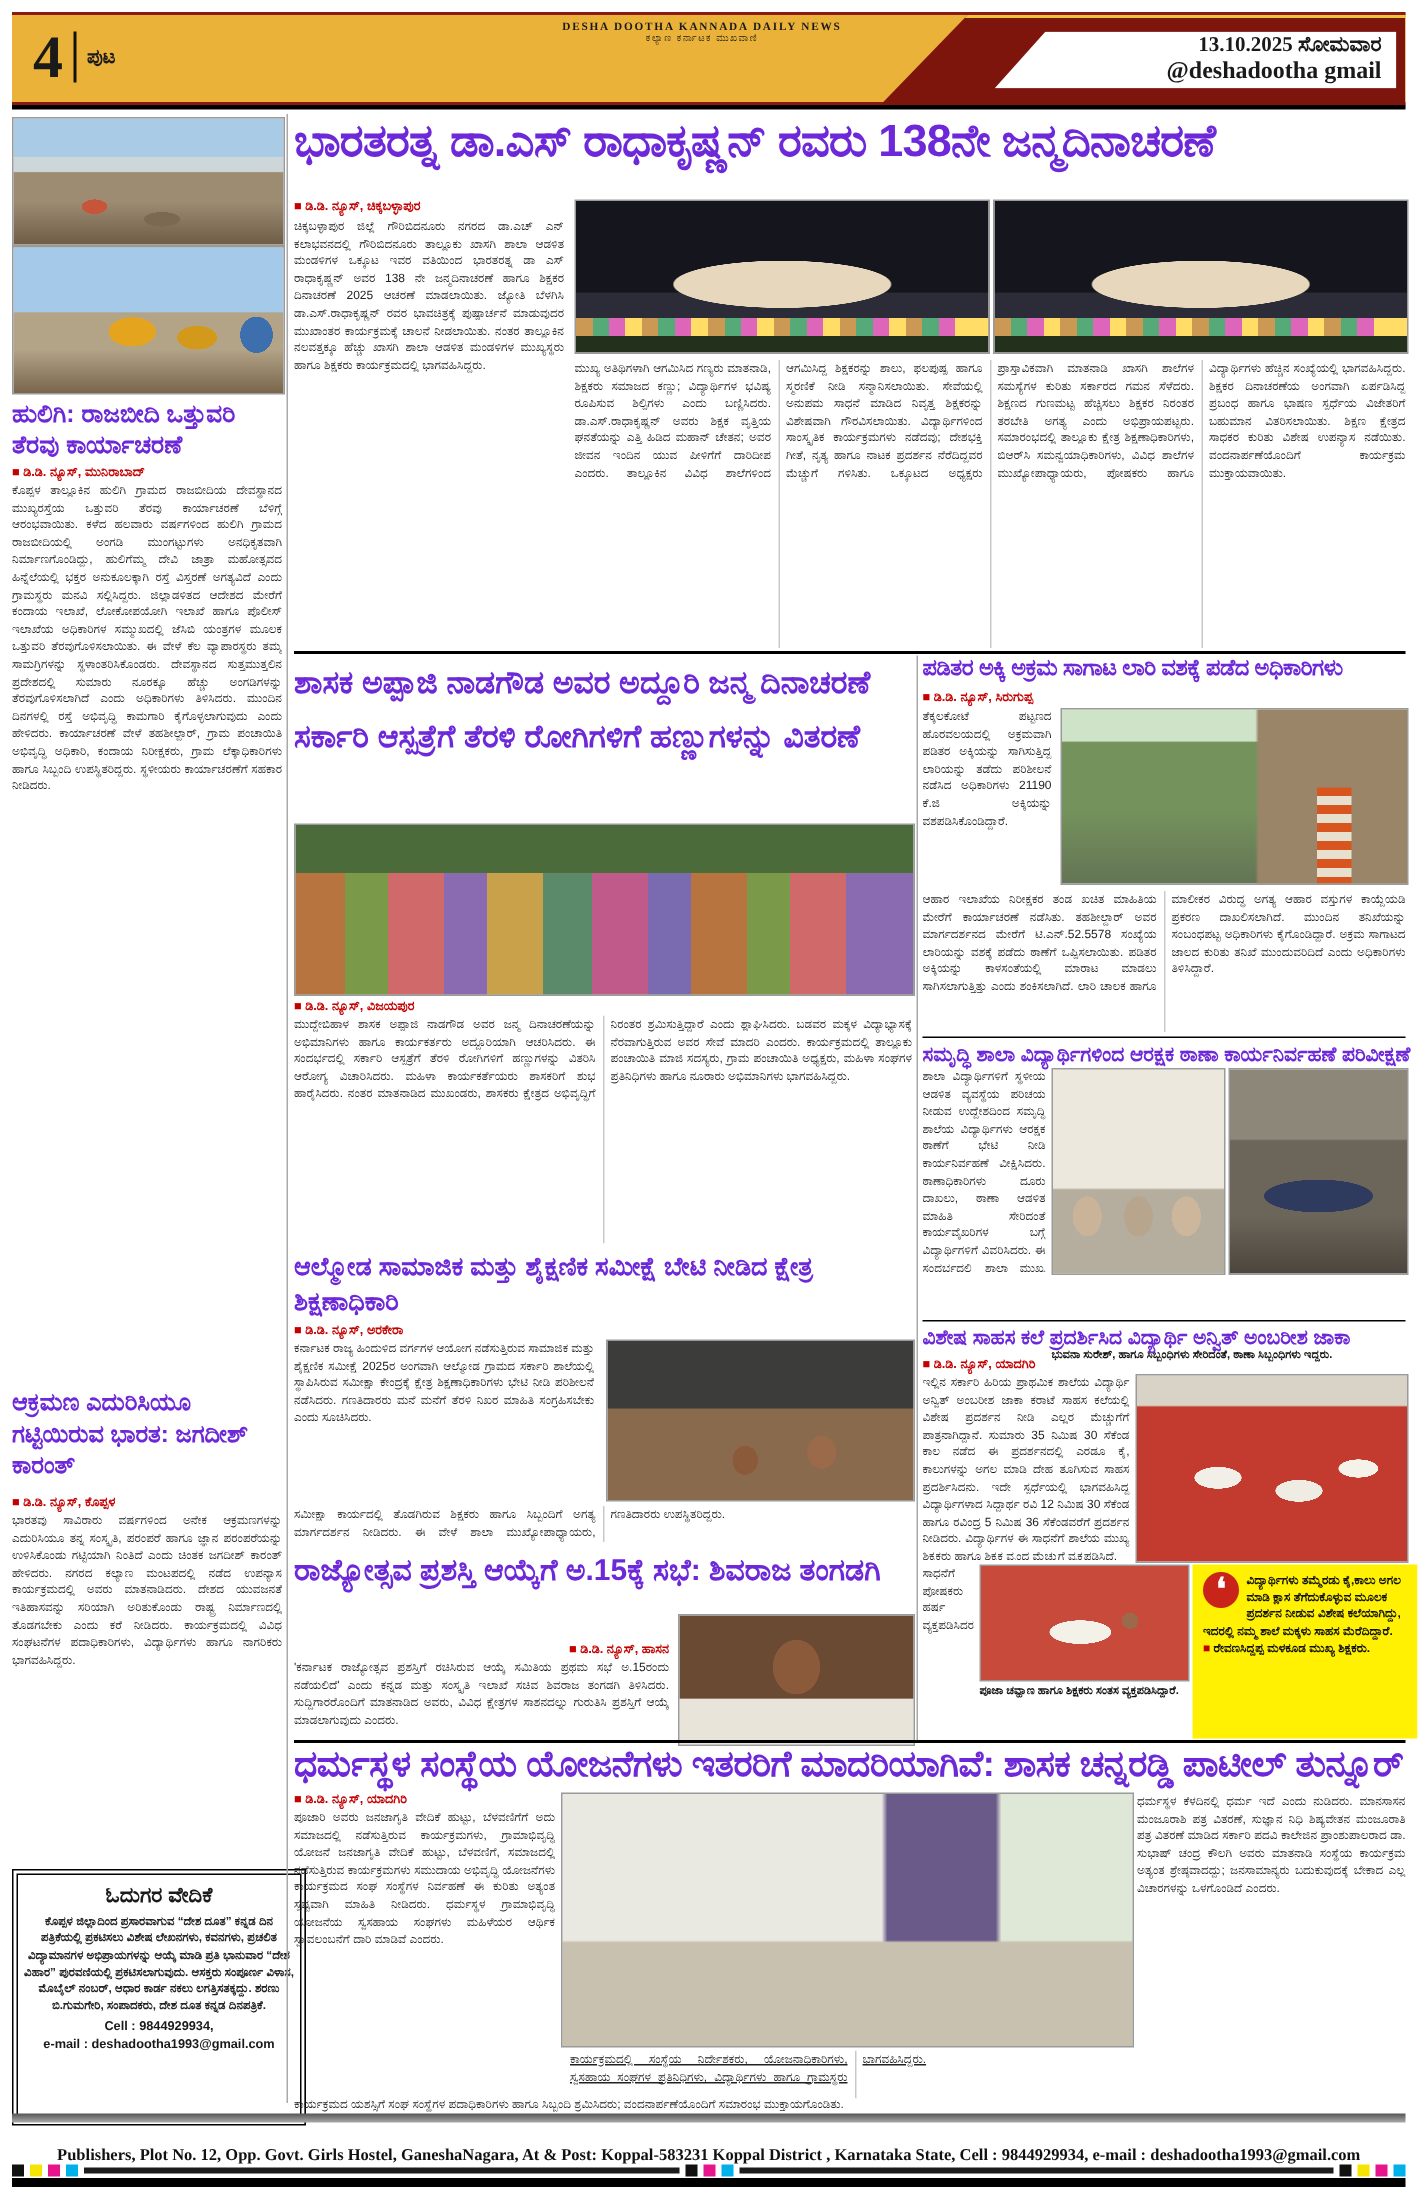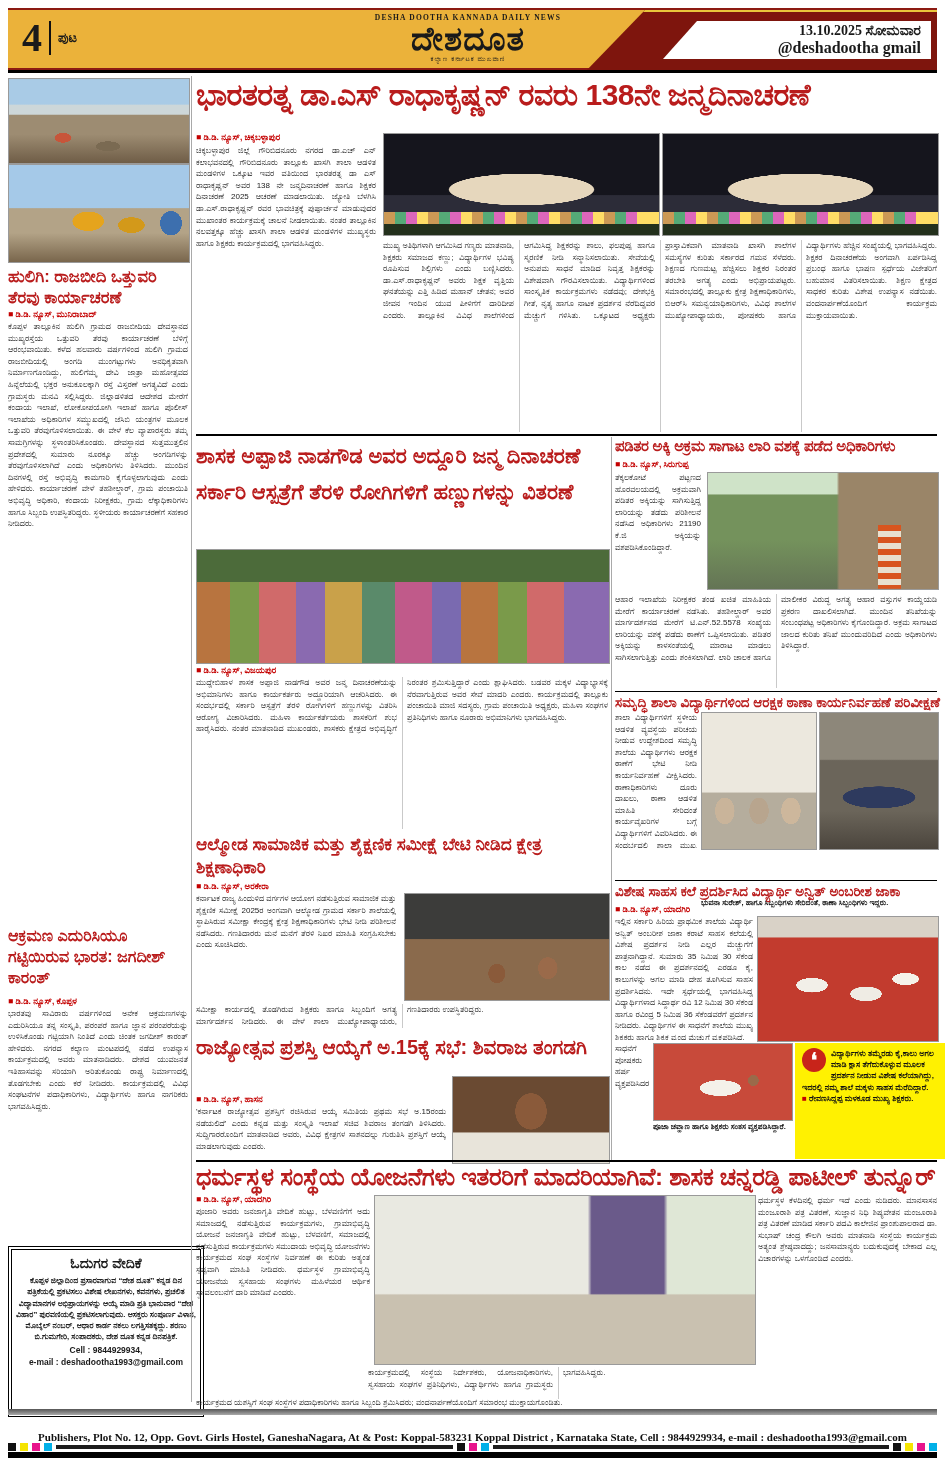--- a/index.html
+++ b/index.html
@@ -113,7 +113,6 @@
     </div>
     <div class="abs" style="left:330px;top:3px;width:260px;text-align:center;">
       <div class="kicker">DESHA DOOTHA KANNADA DAILY NEWS</div>
-      <div class="mast-title">ದೇಶದೂತ</div>
       <div class="mast-tag">ಕಲ್ಯಾಣ ಕರ್ನಾಟಕ ಮುಖವಾಣಿ</div>
     </div>
     <div class="abs maroon-wing" style="right:0;top:0;width:352px;height:100%;">

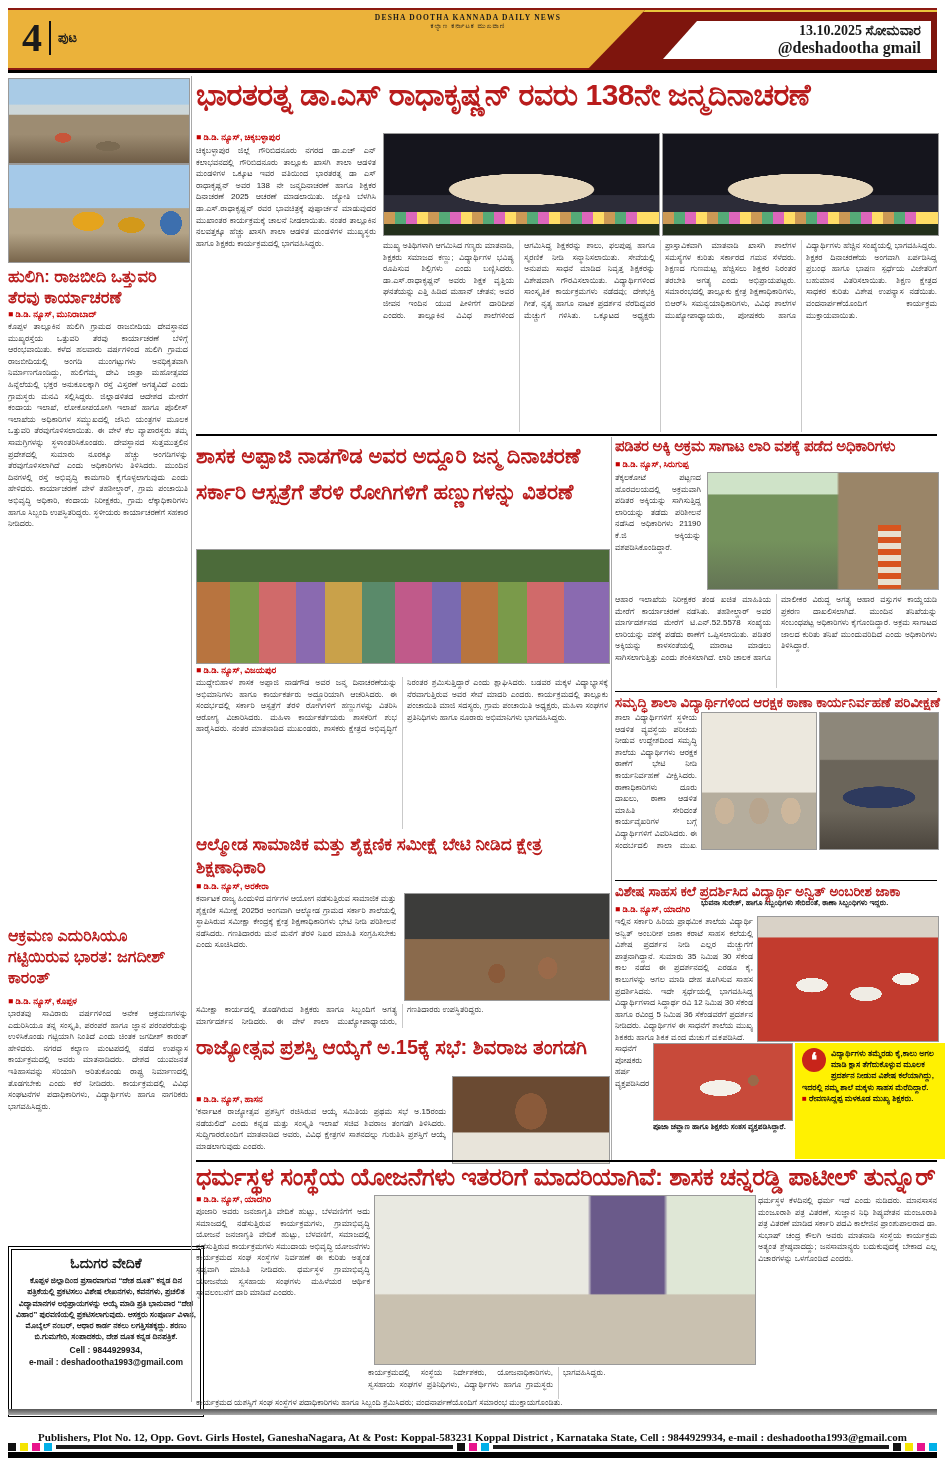--- a/index.html
+++ b/index.html
@@ -22,7 +22,7 @@
   .date-line{font-size:14px;}
   .social-line{font-size:16px;}
   
-  .headline{font-weight:bold;color:#b91c1c;}
+  .headline{font-weight:bold;color:#6d28d9;}
   .byline{color:#c40000;font-weight:bold;font-size:8.5px;}
   .body-txt{font-size:8px;line-height:1.45;text-align:justify;overflow:hidden;color:#222;}
   .cols2{column-count:2;column-gap:10px;column-rule:1px solid #c9c9c9;}

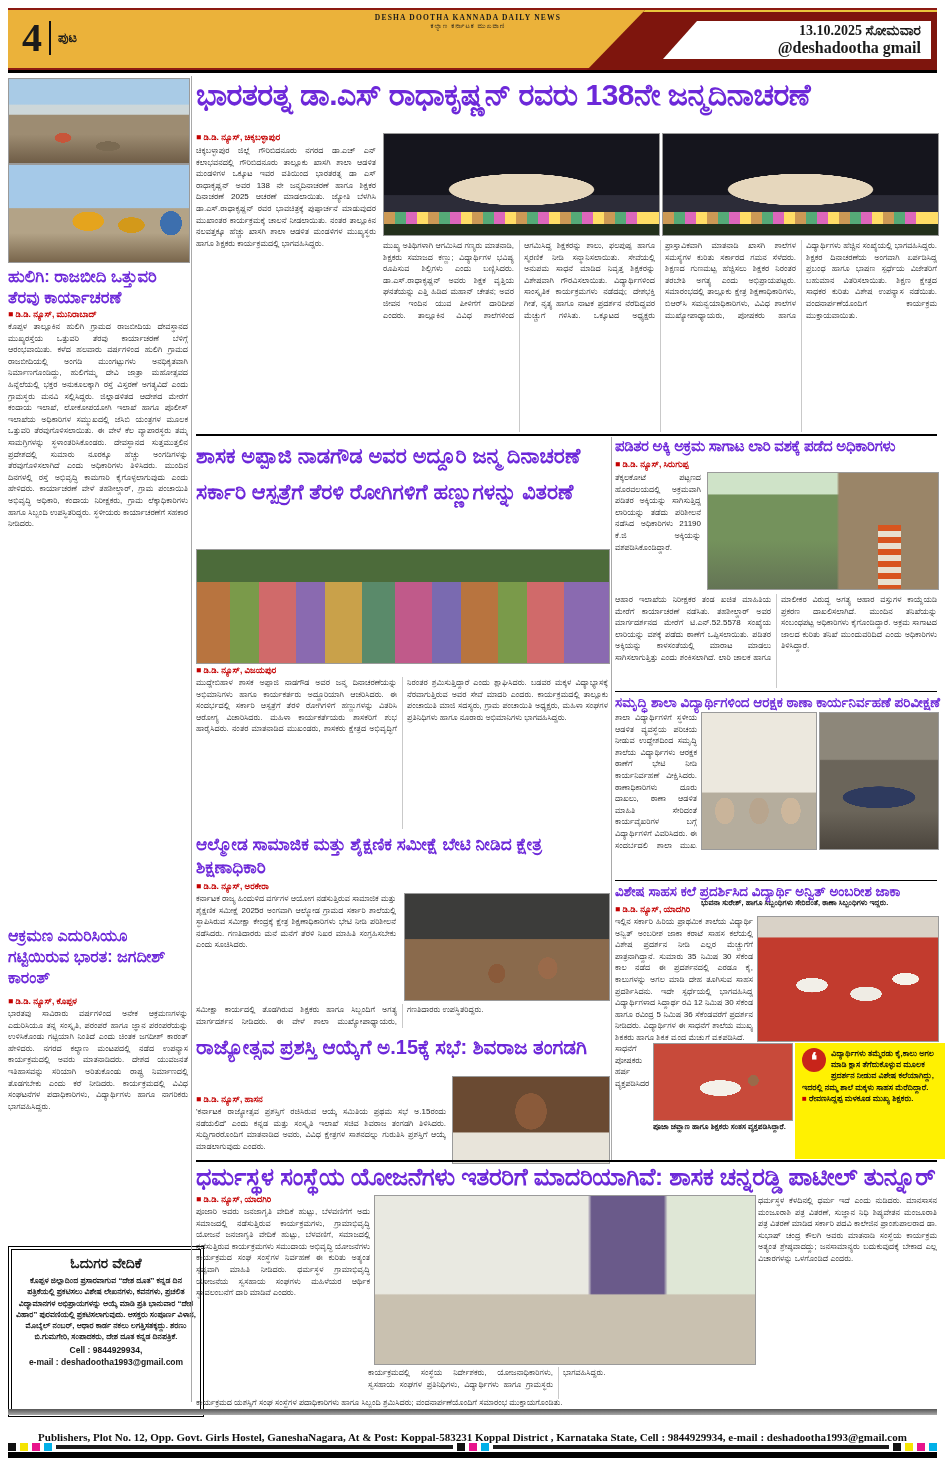--- a/index.html
+++ b/index.html
@@ -164,7 +164,7 @@
 
   <div class="abs headline" style="left:196px;top:1032px;width:412px;font-size:20px;line-height:1.5;">ರಾಜ್ಯೋತ್ಸವ ಪ್ರಶಸ್ತಿ ಆಯ್ಕೆಗೆ ಅ.15ಕ್ಕೆ ಸಭೆ: ಶಿವರಾಜ ತಂಗಡಗಿ</div>
   <div class="abs ph ph-portrait" style="left:452px;top:1076px;width:156px;height:86px;"></div>
-  <div class="abs byline" style="left:196px;top:1094px;width:250px;">■ ಡಿ.ಡಿ. ನ್ಯೂಸ್, ಹಾಸನ</div>
+  <div class="abs byline" style="left:196px;top:1094px;width:250px;text-align:right;">■ ಡಿ.ಡಿ. ನ್ಯೂಸ್, ಹಾಸನ</div>
   <div class="abs body-txt" style="left:196px;top:1106px;width:250px;height:54px;">'ಕರ್ನಾಟಕ ರಾಜ್ಯೋತ್ಸವ ಪ್ರಶಸ್ತಿಗೆ ರಚಿಸಿರುವ ಆಯ್ಕೆ ಸಮಿತಿಯ ಪ್ರಥಮ ಸಭೆ ಅ.15ರಂದು ನಡೆಯಲಿದೆ' ಎಂದು ಕನ್ನಡ ಮತ್ತು ಸಂಸ್ಕೃತಿ ಇಲಾಖೆ ಸಚಿವ ಶಿವರಾಜ ತಂಗಡಗಿ ತಿಳಿಸಿದರು. ಸುದ್ದಿಗಾರರೊಂದಿಗೆ ಮಾತನಾಡಿದ ಅವರು, ವಿವಿಧ ಕ್ಷೇತ್ರಗಳ ಸಾಶನದಲ್ನು ಗುರುತಿಸಿ ಪ್ರಶಸ್ತಿಗೆ ಆಯ್ಕೆ ಮಾಡಲಾಗುವುದು ಎಂದರು.</div>
 
   <div class="abs rule-v" style="left:611px;top:437px;width:1px;height:724px;"></div>

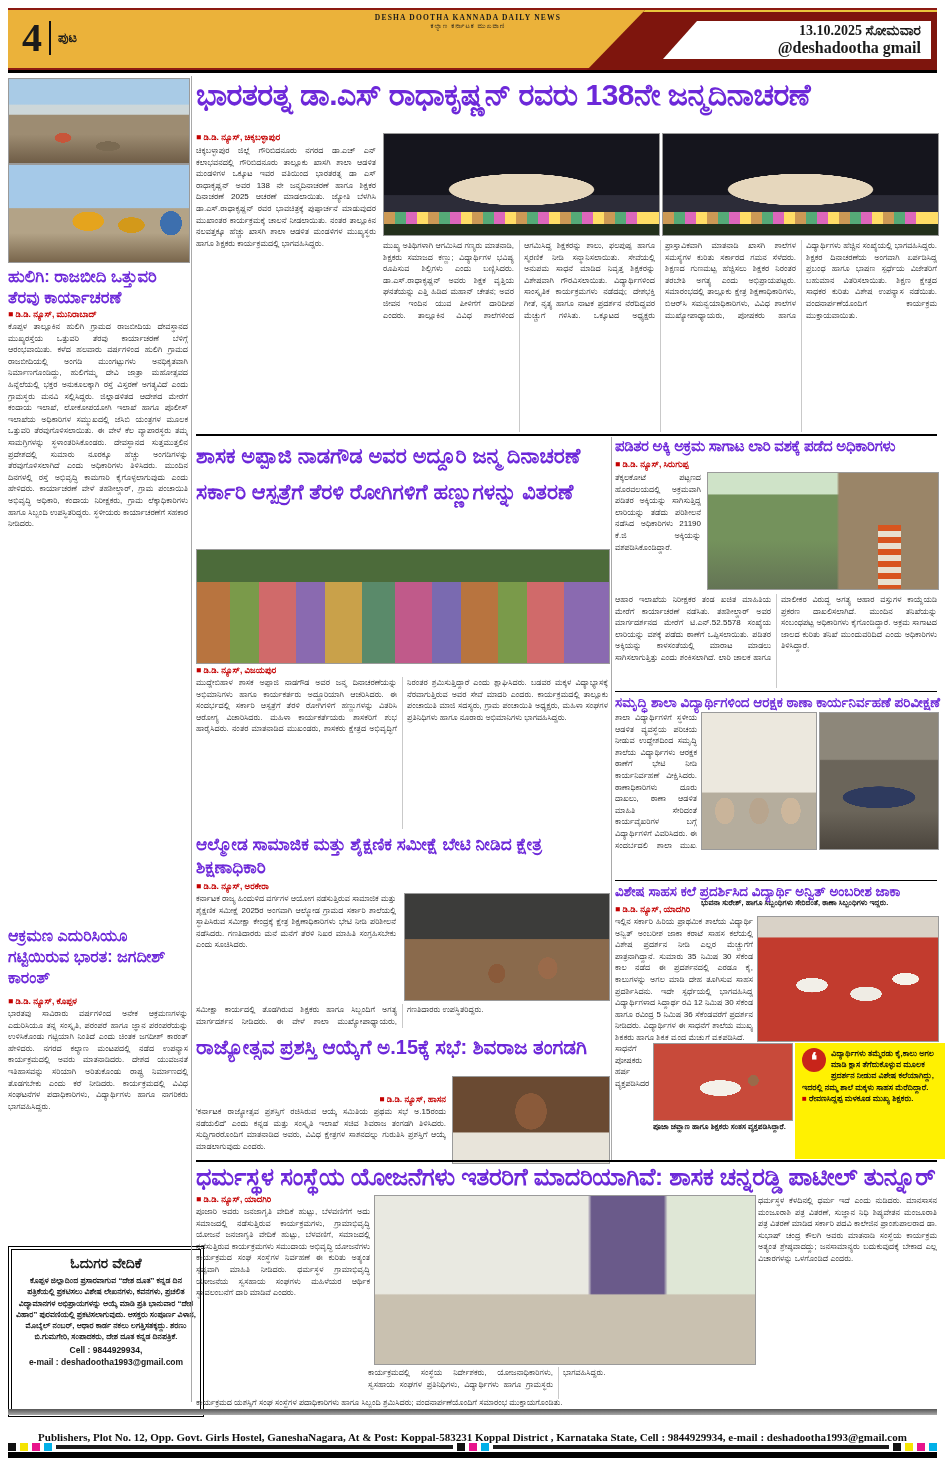--- a/index.html
+++ b/index.html
@@ -204,7 +204,7 @@
   <div class="abs byline" style="left:196px;top:1194px;width:180px;">■ ಡಿ.ಡಿ. ನ್ಯೂಸ್, ಯಾದಗಿರಿ</div>
   <div class="abs body-txt" style="left:196px;top:1206px;width:174px;height:194px;">ಪೂಜಾರಿ ಅವರು ಜನಜಾಗೃತಿ ವೇದಿಕೆ ಹುಟ್ಟು, ಬೆಳವಣಿಗೆಗೆ ಅದು ಸಮಾಜದಲ್ಲಿ ನಡೆಸುತ್ತಿರುವ ಕಾರ್ಯಕ್ರಮಗಳು, ಗ್ರಾಮಾಭಿವೃದ್ಧಿ ಯೋಜನೆ ಜನಜಾಗೃತಿ ವೇದಿಕೆ ಹುಟ್ಟು, ಬೆಳವಣಿಗೆ, ಸಮಾಜದಲ್ಲಿ ನಡೆಸುತ್ತಿರುವ ಕಾರ್ಯಕ್ರಮಗಳು ಸಮುದಾಯ ಅಭಿವೃದ್ಧಿ ಯೋಜನೆಗಳು ಕಾರ್ಯಕ್ರಮದ ಸಂಘ ಸಂಸ್ಥೆಗಳ ನಿರ್ವಹಣೆ ಈ ಕುರಿತು ಅತ್ಯಂತ ಸ್ಪಷ್ಟವಾಗಿ ಮಾಹಿತಿ ನೀಡಿದರು. ಧರ್ಮಸ್ಥಳ ಗ್ರಾಮಾಭಿವೃದ್ಧಿ ಯೋಜನೆಯ ಸ್ವಸಹಾಯ ಸಂಘಗಳು ಮಹಿಳೆಯರ ಆರ್ಥಿಕ ಸ್ವಾವಲಂಬನೆಗೆ ದಾರಿ ಮಾಡಿವೆ ಎಂದರು.</div>
   <div class="abs ph ph-event" style="left:374px;top:1195px;width:380px;height:168px;"></div>
-  <div class="abs body-txt cols2" style="left:368px;top:1367px;width:380px;height:32px;">ಕಾರ್ಯಕ್ರಮದಲ್ಲಿ ಸಂಸ್ಥೆಯ ನಿರ್ದೇಶಕರು, ಯೋಜನಾಧಿಕಾರಿಗಳು, ಸ್ವಸಹಾಯ ಸಂಘಗಳ ಪ್ರತಿನಿಧಿಗಳು, ವಿದ್ಯಾರ್ಥಿಗಳು ಹಾಗೂ ಗ್ರಾಮಸ್ಥರು ಭಾಗವಹಿಸಿದ್ದರು.</div>
+  <div class="abs body-txt cols2" style="left:380px;top:1367px;width:380px;height:32px;text-decoration:underline;">ಕಾರ್ಯಕ್ರಮದಲ್ಲಿ ಸಂಸ್ಥೆಯ ನಿರ್ದೇಶಕರು, ಯೋಜನಾಧಿಕಾರಿಗಳು, ಸ್ವಸಹಾಯ ಸಂಘಗಳ ಪ್ರತಿನಿಧಿಗಳು, ವಿದ್ಯಾರ್ಥಿಗಳು ಹಾಗೂ ಗ್ರಾಮಸ್ಥರು ಭಾಗವಹಿಸಿದ್ದರು.</div>
   <div class="abs body-txt" style="left:758px;top:1195px;width:179px;height:204px;">ಧರ್ಮಸ್ಥಳ ಕೆಳದಿನಲ್ಲಿ ಧರ್ಮ ಇದೆ ಎಂದು ನುಡಿದರು. ಮಾನಸಾಸನ ಮಂಜೂರಾಶಿ ಪತ್ರ ವಿತರಣೆ, ಸುಜ್ಞಾನ ನಿಧಿ ಶಿಷ್ಯವೇತನ ಮಂಜೂರಾತಿ ಪತ್ರ ವಿತರಣೆ ಮಾಡಿದ ಸರ್ಕಾರಿ ಪದವಿ ಕಾಲೇಜಿನ ಪ್ರಾಂಶುಪಾಲರಾದ ಡಾ. ಸುಭಾಷ್ ಚಂದ್ರ ಕೌಲಗಿ ಅವರು ಮಾತನಾಡಿ ಸಂಸ್ಥೆಯ ಕಾರ್ಯಕ್ರಮ ಅತ್ಯಂತ ಶ್ರೇಷ್ಠವಾದದ್ದು; ಜನಸಾಮಾನ್ಯರು ಬದುಕುವುದಕ್ಕೆ ಬೇಕಾದ ಎಲ್ಲ ವಿಚಾರಗಳನ್ನು ಒಳಗೊಂಡಿದೆ ಎಂದರು.</div>
   <div class="abs body-txt" style="left:196px;top:1397px;width:741px;height:11px;white-space:nowrap;">ಕಾರ್ಯಕ್ರಮದ ಯಶಸ್ಸಿಗೆ ಸಂಘ ಸಂಸ್ಥೆಗಳ ಪದಾಧಿಕಾರಿಗಳು ಹಾಗೂ ಸಿಬ್ಬಂದಿ ಶ್ರಮಿಸಿದರು; ವಂದನಾರ್ಪಣೆಯೊಂದಿಗೆ ಸಮಾರಂಭ ಮುಕ್ತಾಯಗೊಂಡಿತು.</div>
 

